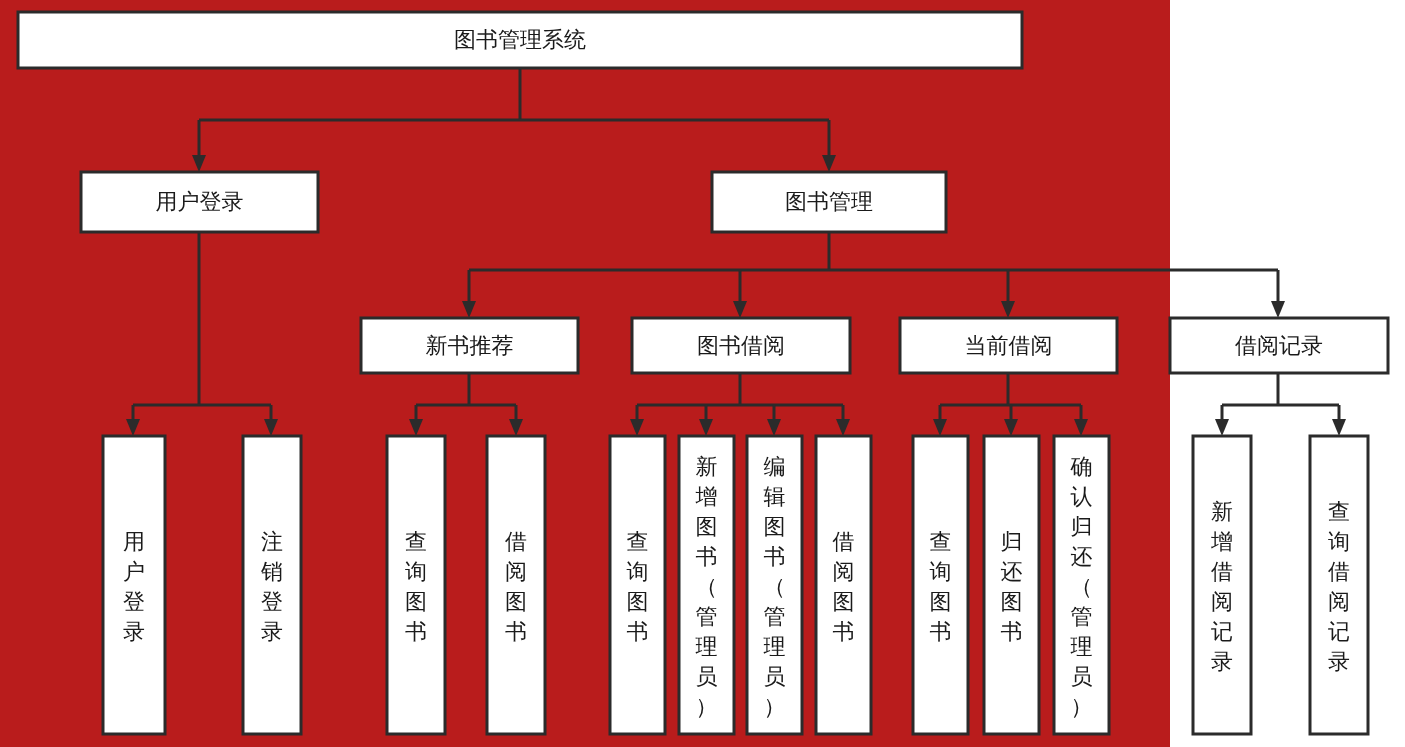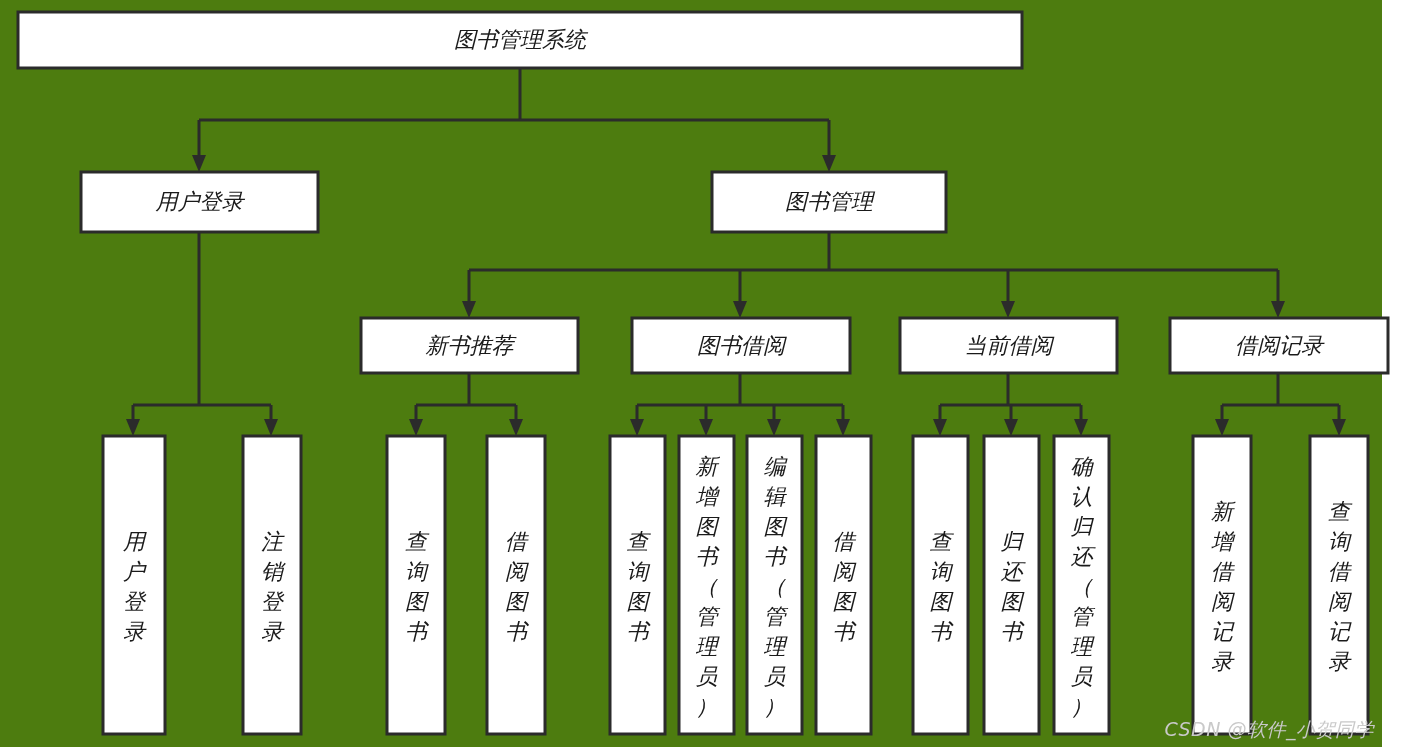--- a/index.html
+++ b/index.html
@@ -16,10 +16,9 @@
   }
   #diagram-root {
     position: relative;
-    width: 1382px;
+    width: 1170px;
     height: 747px;
-    background: #4d7c0f;
-    font-style: italic;
+    background: #b91c1c;
   }
   svg#tree-svg {
     position: absolute;

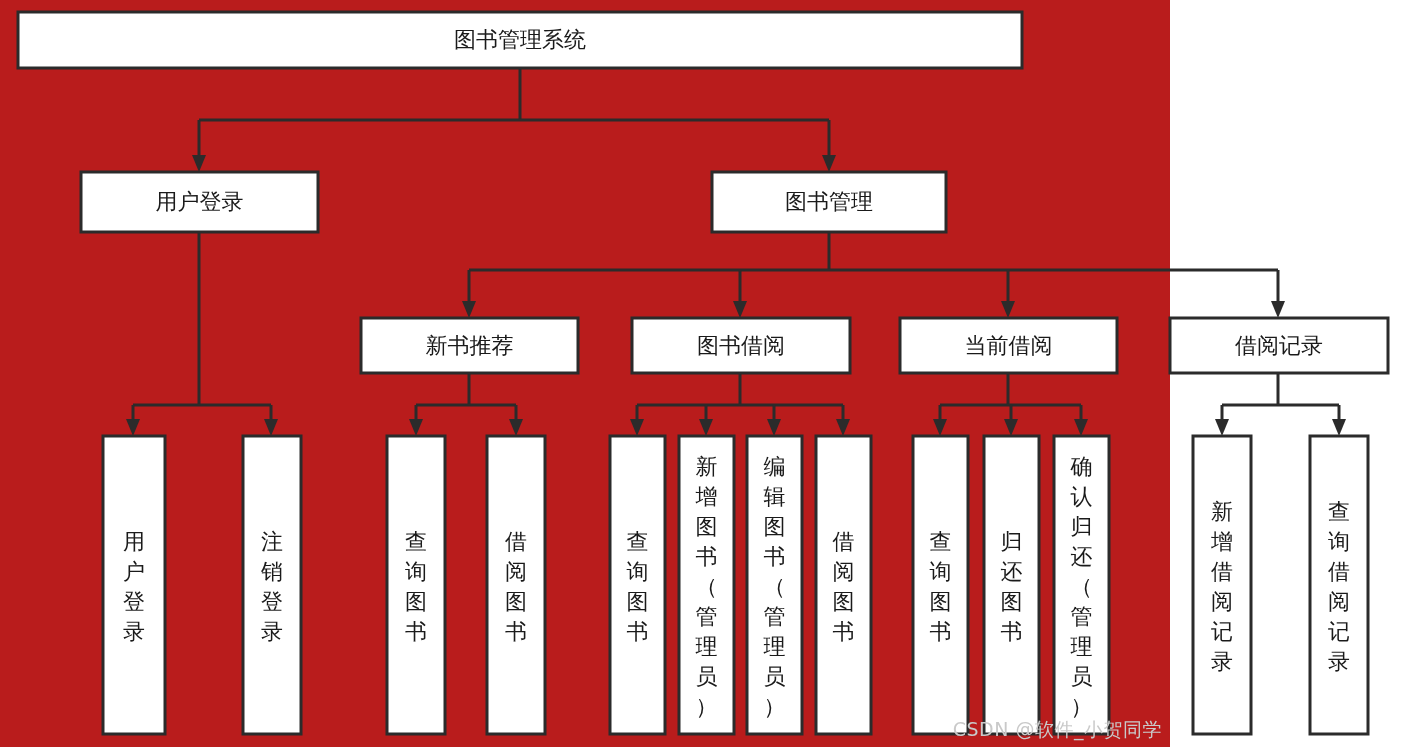--- a/index.html
+++ b/index.html
@@ -224,7 +224,6 @@
         </g>
       </g>
   </svg>
-  <div class="watermark-text">CSDN @软件_小贺同学</div>
 </div>
 
 </body></html>

